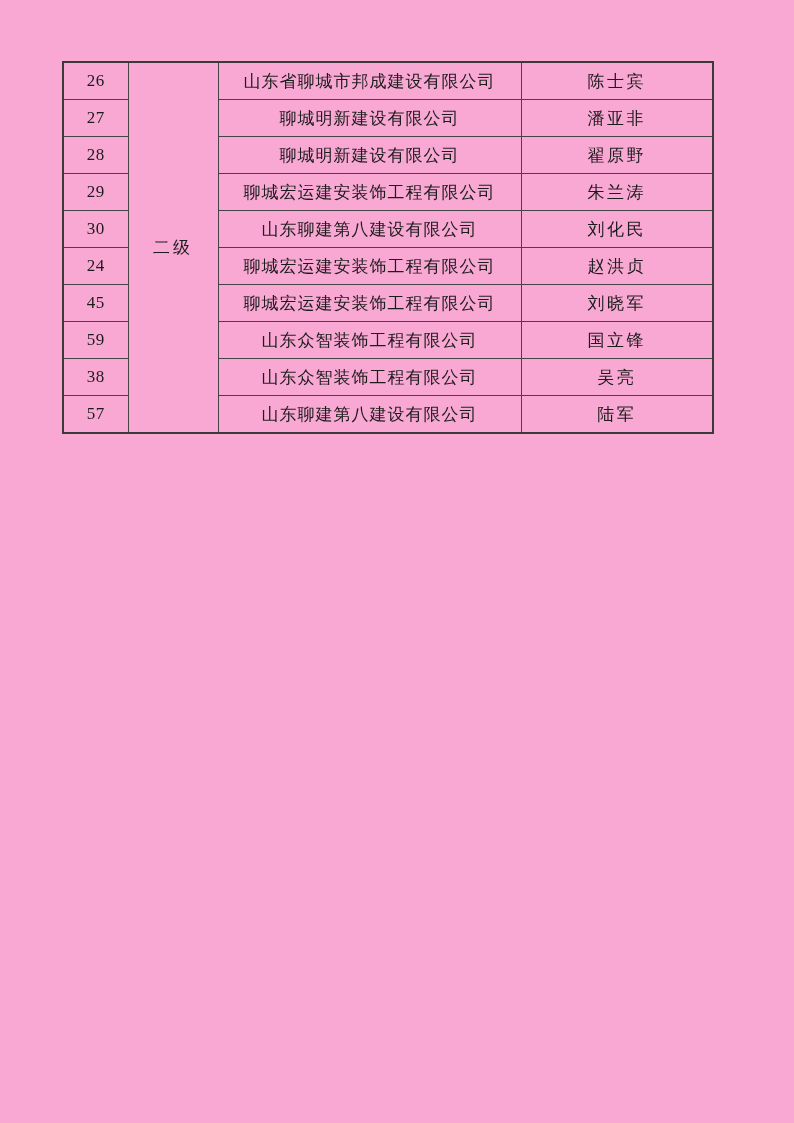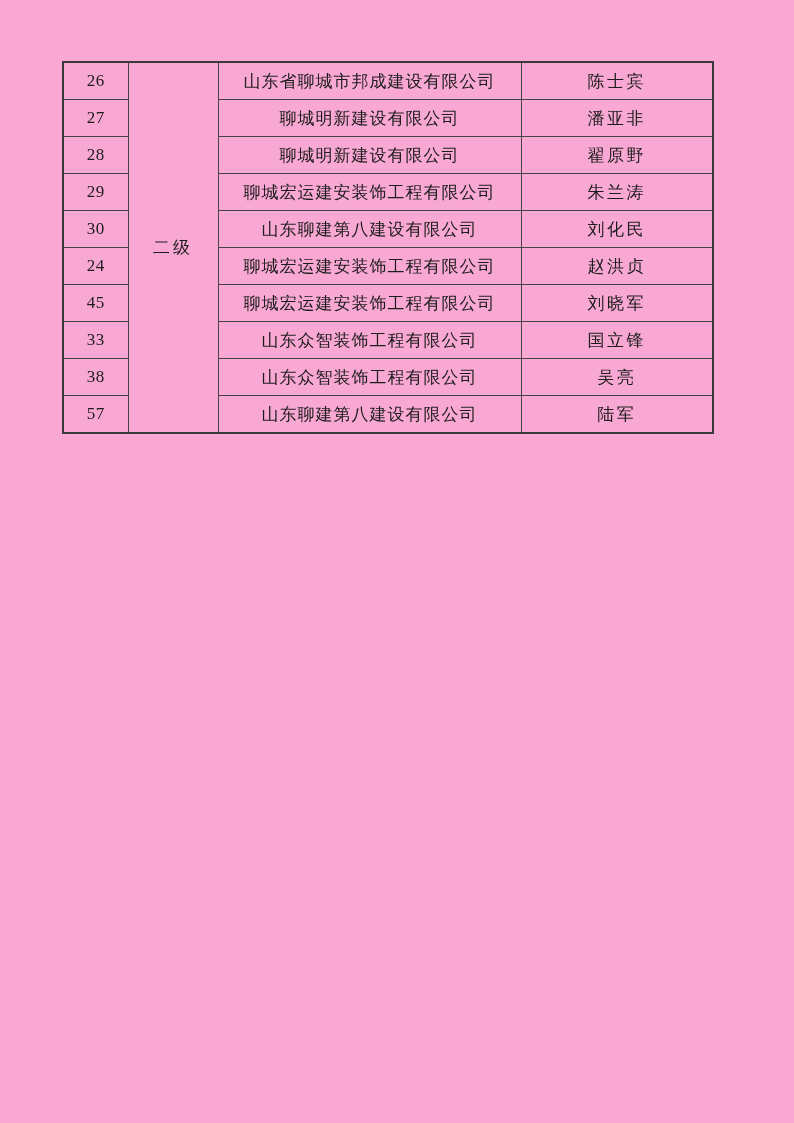--- a/index.html
+++ b/index.html
@@ -104,7 +104,7 @@
     <td class="col-person">刘晓军</td>
   </tr>
         <tr>
-    <td class="col-num">33</td>
+    <td class="col-num">59</td>
     <td class="col-company">山东众智装饰工程有限公司</td>
     <td class="col-person">国立锋</td>
   </tr>

